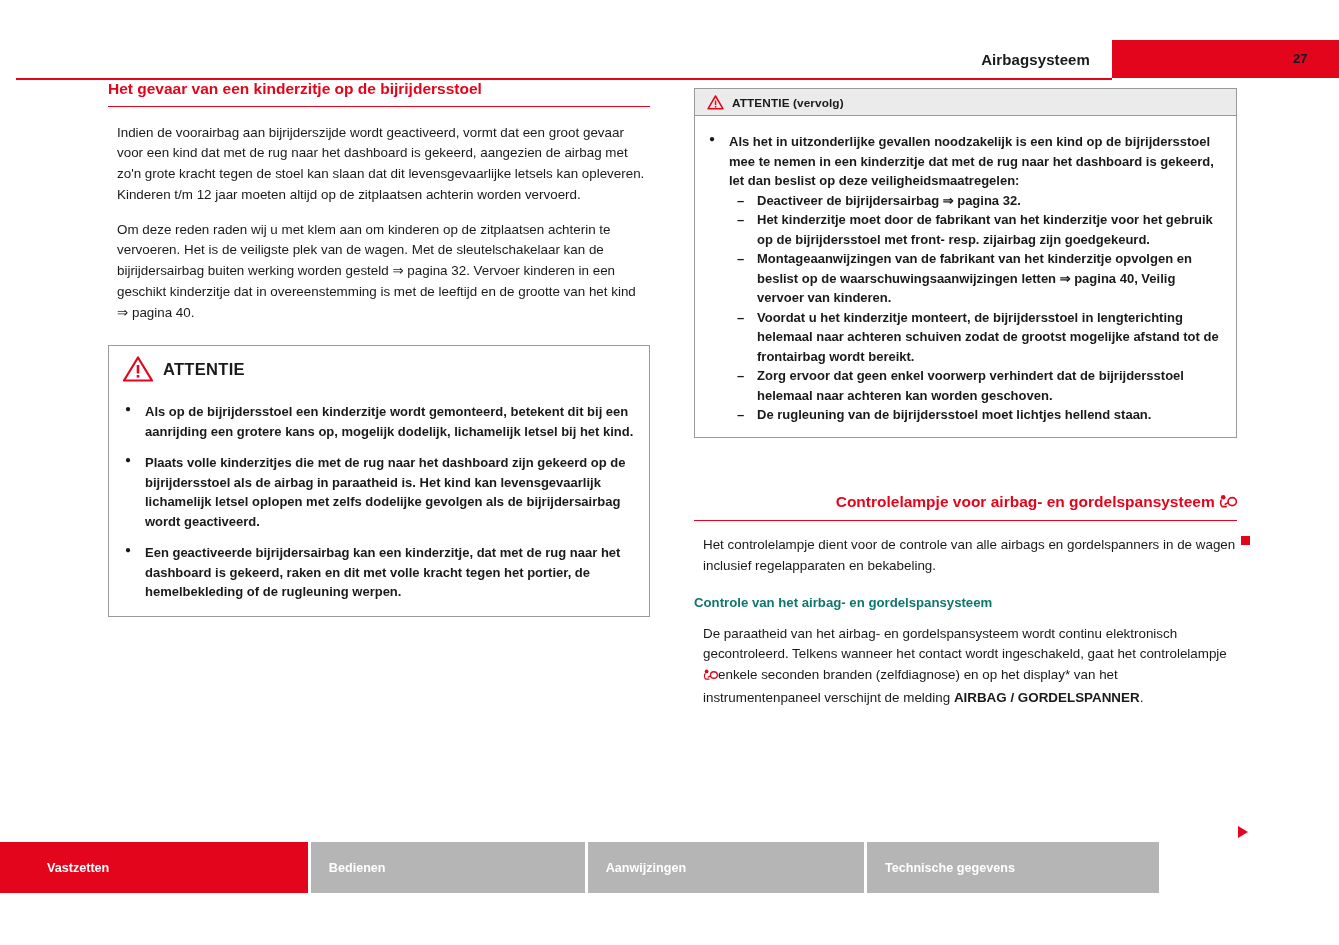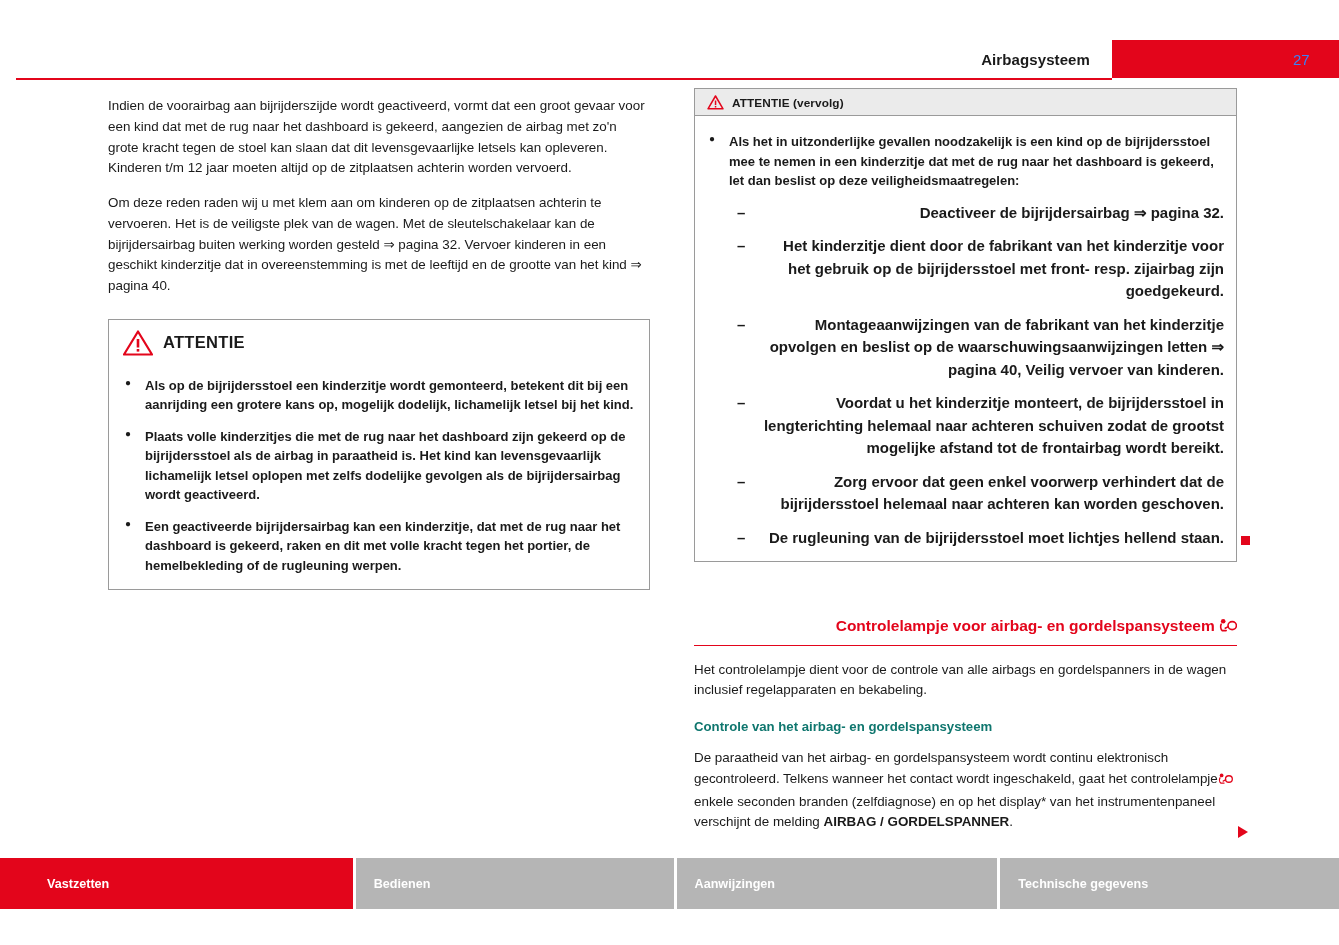--- a/index.html
+++ b/index.html
@@ -51,9 +51,9 @@
     position: absolute;
     top: 11px;
     left: 1277px;
-    font-size: 15px;
-    font-weight: normal;
-    color: #3b82f6;
+    font-size: 13px;
+    font-weight: bold;
+    color: #0f172a;
   }
   .header-rule {
     position: absolute;

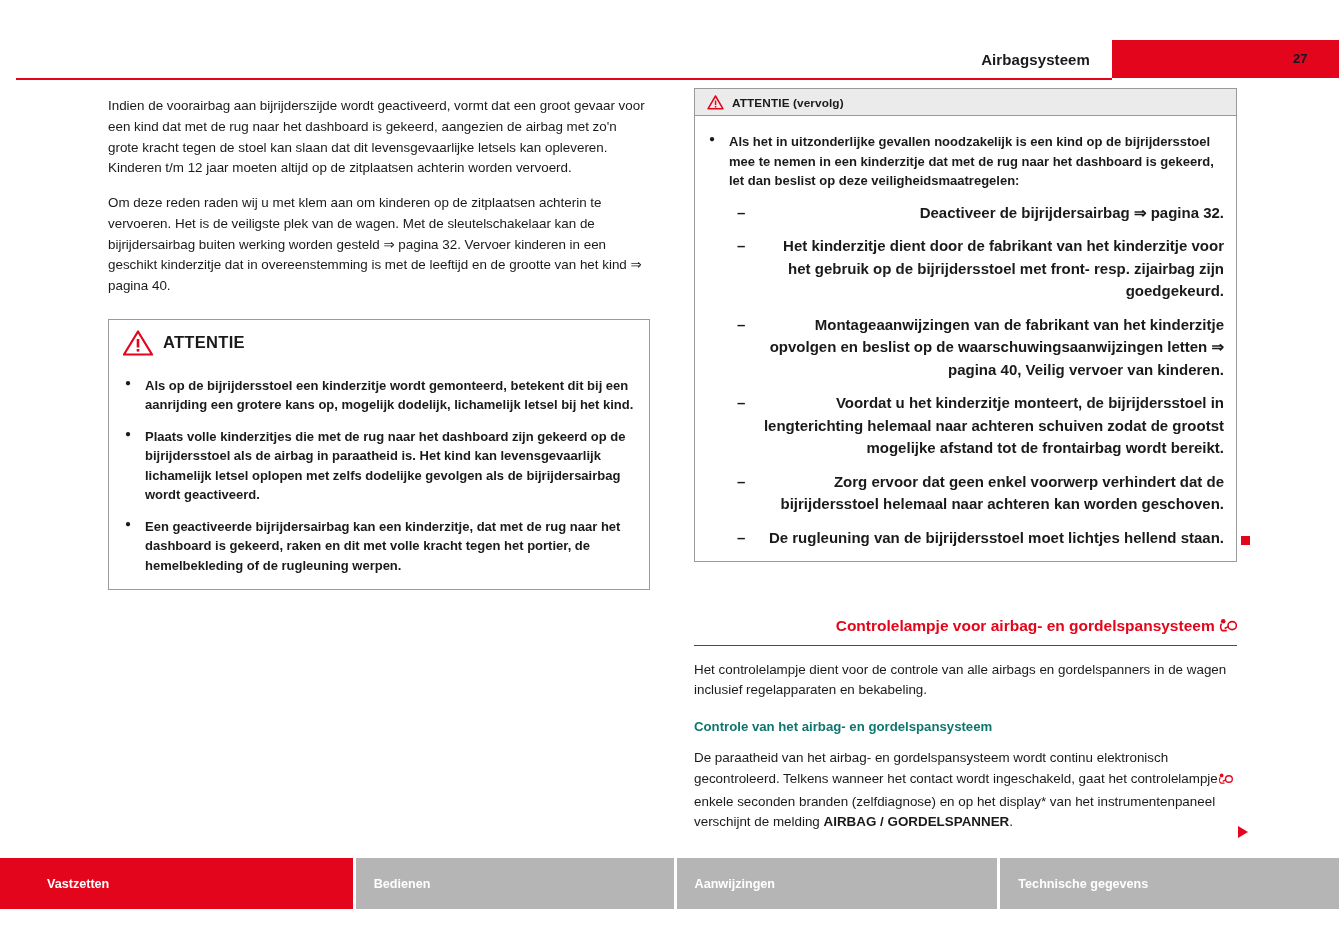--- a/index.html
+++ b/index.html
@@ -246,6 +246,7 @@
 
 <div class="col-left">
 
+  <h2 class="section-title">Het gevaar van een kinderzitje op de bijrijdersstoel</h2>
 
   <p class="body first">Indien de voorairbag aan bijrijderszijde wordt geactiveerd, vormt dat een groot gevaar voor een kind dat met de rug naar het dashboard is gekeerd, aangezien de airbag met zo'n grote kracht tegen de stoel kan slaan dat dit levensgevaarlijke letsels kan opleveren. Kinderen t/m 12 jaar moeten altijd op de zitplaatsen achterin worden vervoerd.</p>
   <p class="body">Om deze reden raden wij u met klem aan om kinderen op de zitplaatsen achterin te vervoeren. Het is de veiligste plek van de wagen. Met de sleutelschakelaar kan de bijrijdersairbag buiten werking worden gesteld ⇒ pagina 32. Vervoer kinderen in een geschikt kinderzitje dat in overeenstemming is met de leeftijd en de grootte van het kind ⇒ pagina 40.</p>

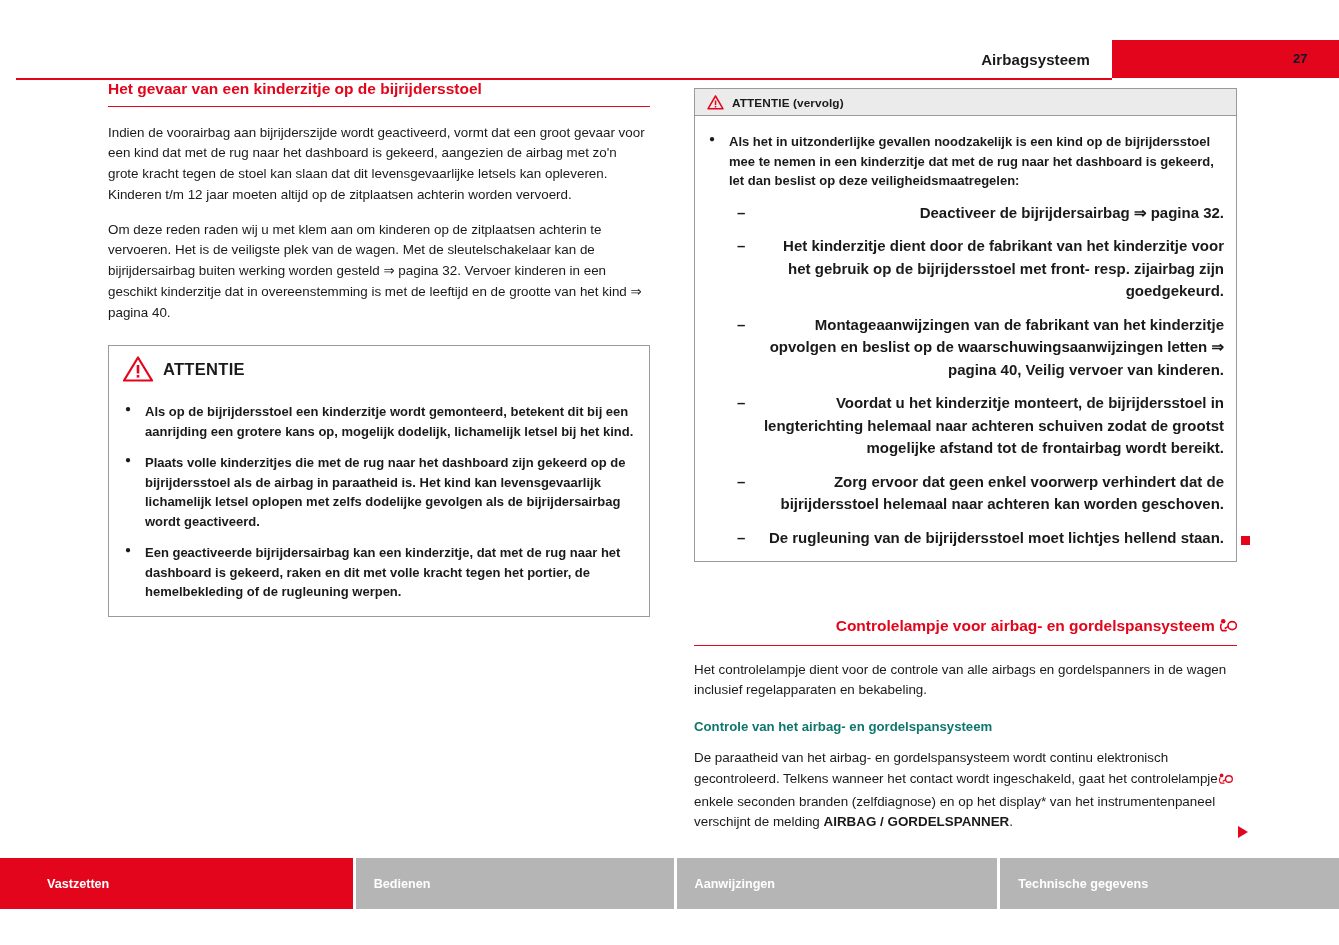--- a/index.html
+++ b/index.html
@@ -90,7 +90,7 @@
   p.body {
     font-size: 13.4px;
     line-height: 1.55;
-    margin: 14px 0 0 0;
+    margin: 14px 0 0 9px;
     color: #1a1a1a;
     text-align: left;
   }

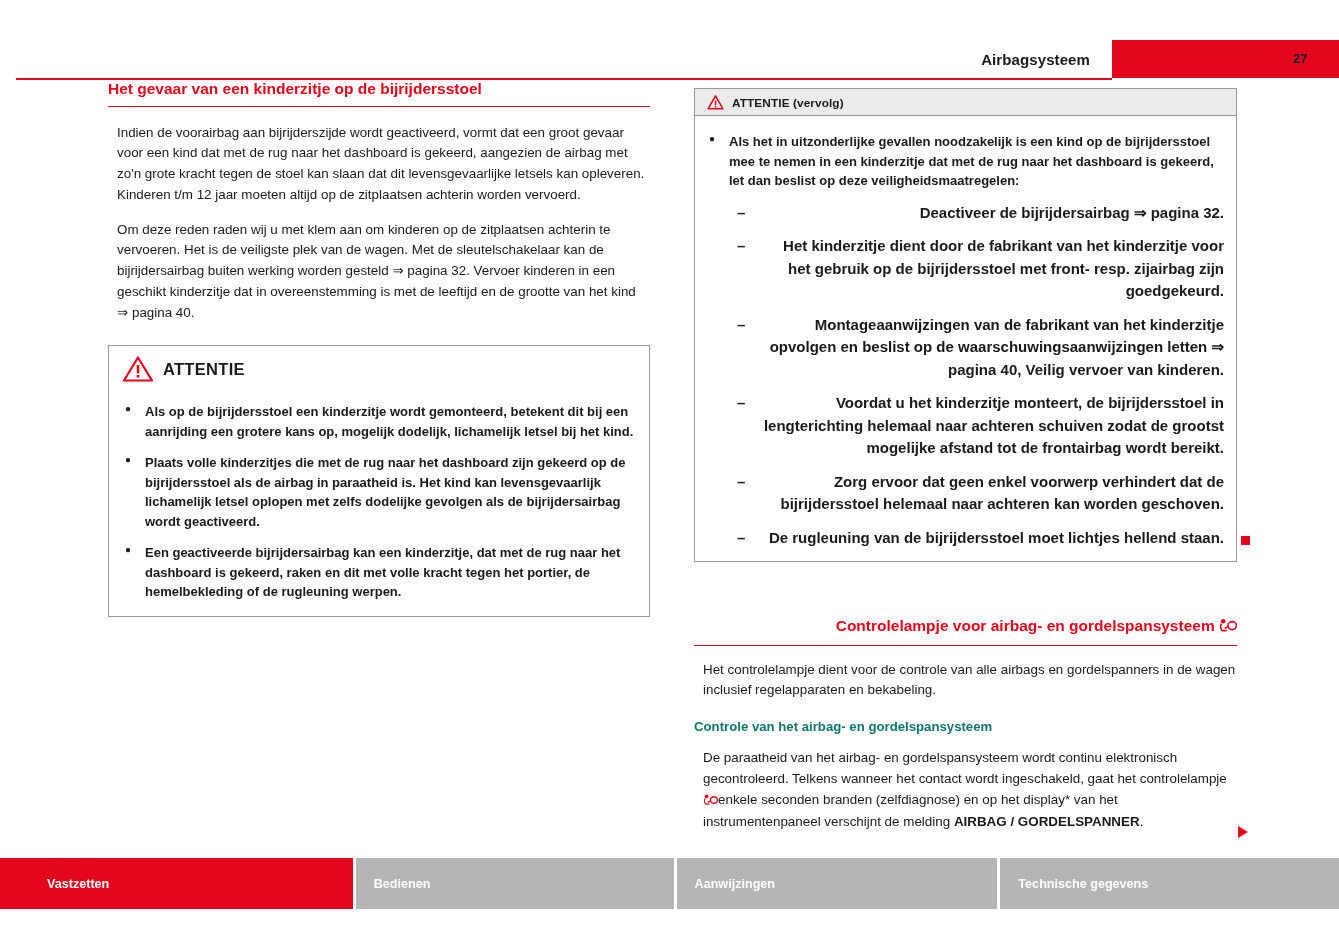--- a/index.html
+++ b/index.html
@@ -169,13 +169,11 @@
     padding: 0;
   }
   ul.dashes > li {
-    font-size: 15px;
+    font-size: 13px;
     font-weight: bold;
     line-height: 1.5;
-    margin-top: 11px;
     padding-left: 20px;
     position: relative;
-    text-align: right;
   }
   ul.dashes > li:before {
     content: "\2013";

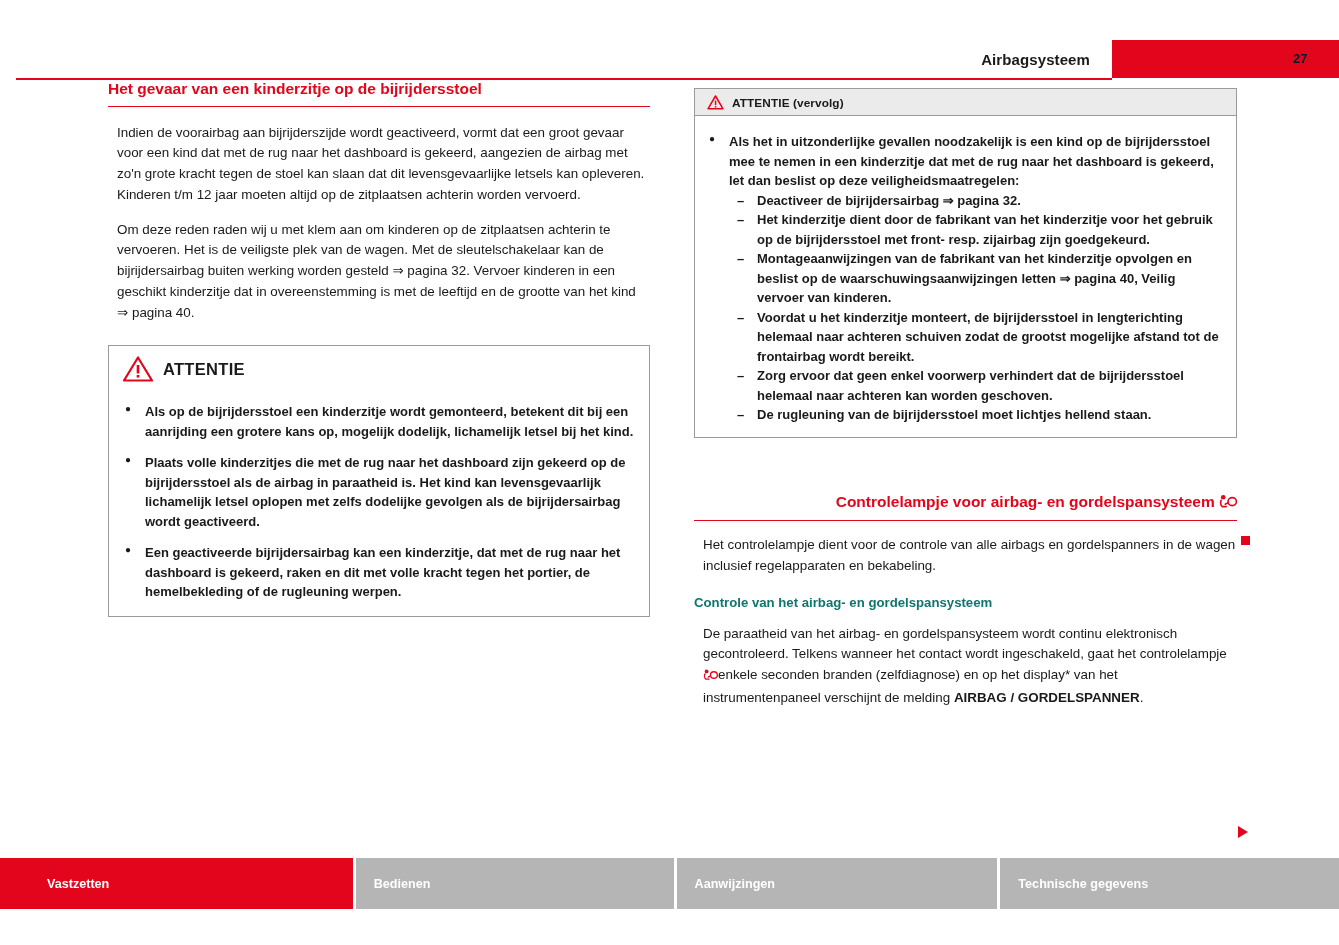--- a/index.html
+++ b/index.html
@@ -290,7 +290,7 @@
       <div class="indent-block">
         <ul class="dashes">
           <li>Deactiveer de bijrijdersairbag ⇒ pagina 32.</li>
-          <li>Het kinderzitje dient door de fabrikant van het kinderzitje voor het gebruik op de bijrijdersstoel met front- resp. zijairbag zijn goedgekeurd.</li>
+          <li>Het kinderzitje moet door de fabrikant van het kinderzitje voor het gebruik op de bijrijdersstoel met front- resp. zijairbag zijn goedgekeurd.</li>
           <li>Montageaanwijzingen van de fabrikant van het kinderzitje opvolgen en beslist op de waarschuwingsaanwijzingen letten ⇒ pagina 40, Veilig vervoer van kinderen.</li>
           <li>Voordat u het kinderzitje monteert, de bijrijdersstoel in lengterichting helemaal naar achteren schuiven zodat de grootst mogelijke afstand tot de frontairbag wordt bereikt.</li>
           <li>Zorg ervoor dat geen enkel voorwerp verhindert dat de bijrijdersstoel helemaal naar achteren kan worden geschoven.</li>

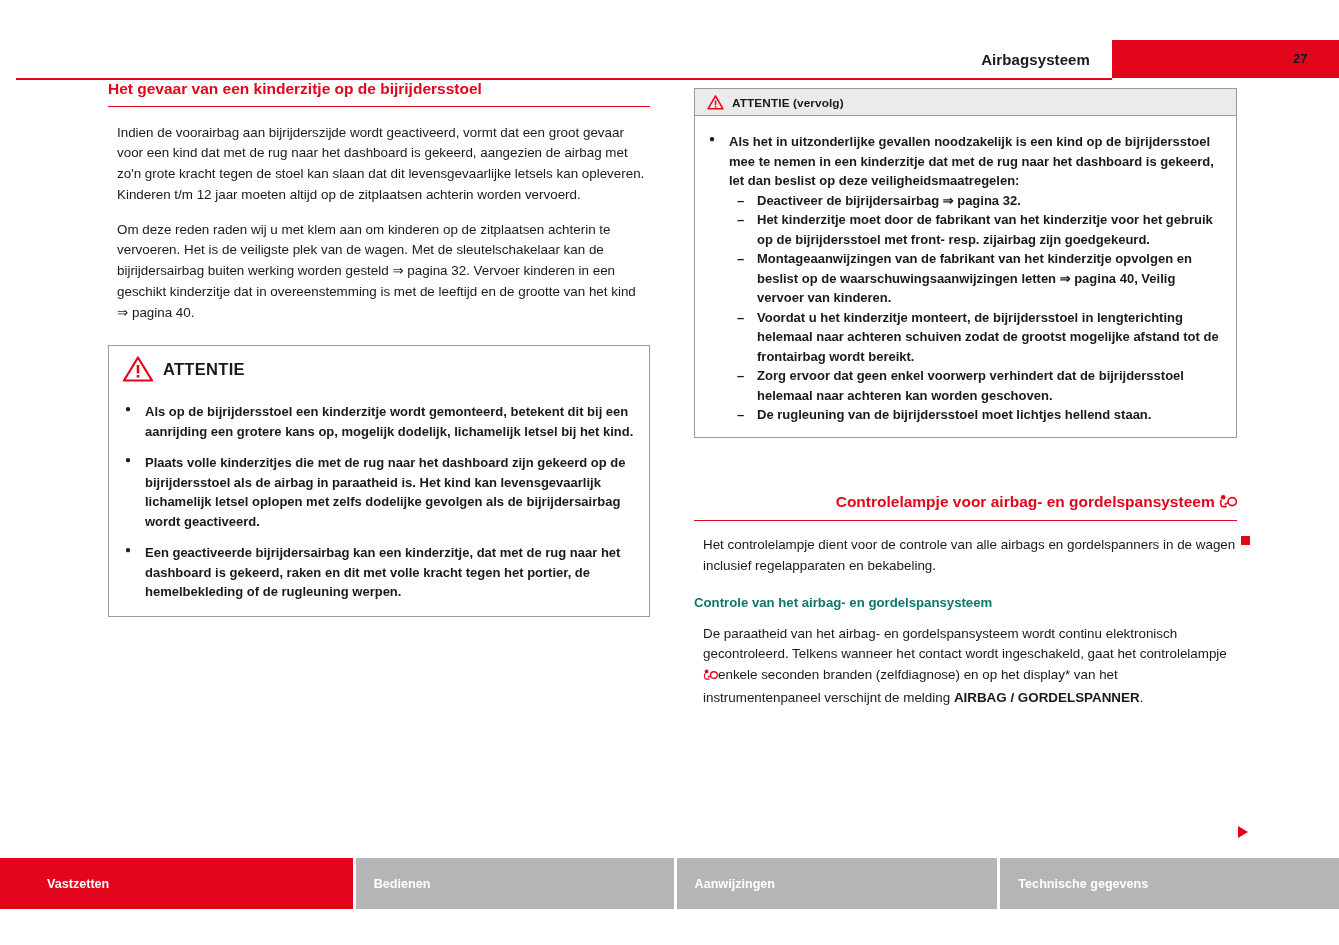--- a/index.html
+++ b/index.html
@@ -202,10 +202,9 @@
     position: absolute;
     left: 0;
     top: 842px;
-    width: 1339px;
+    width: 1159px;
     height: 51px;
     display: flex;
-    margin-top: 16px;
   }
   .footer-tab {
     height: 51px;

